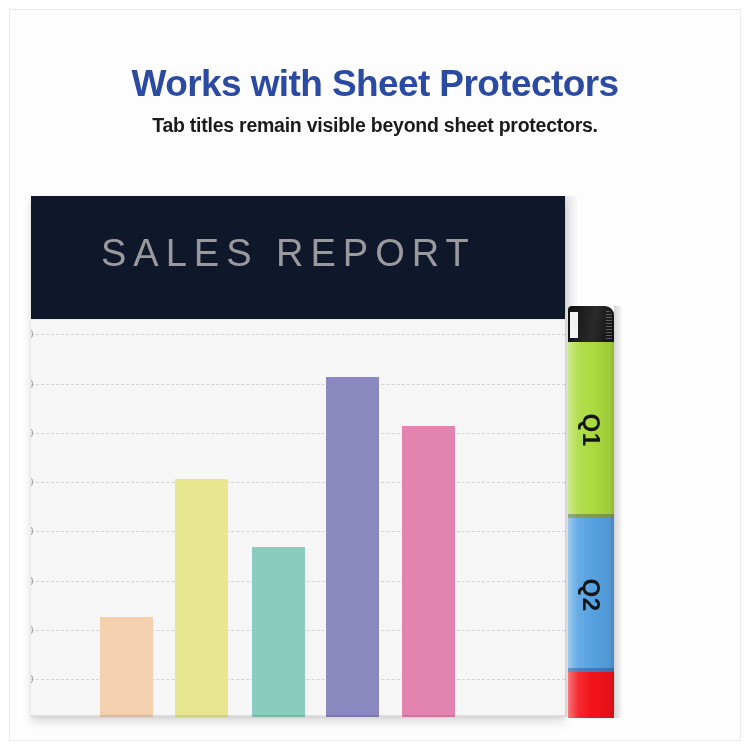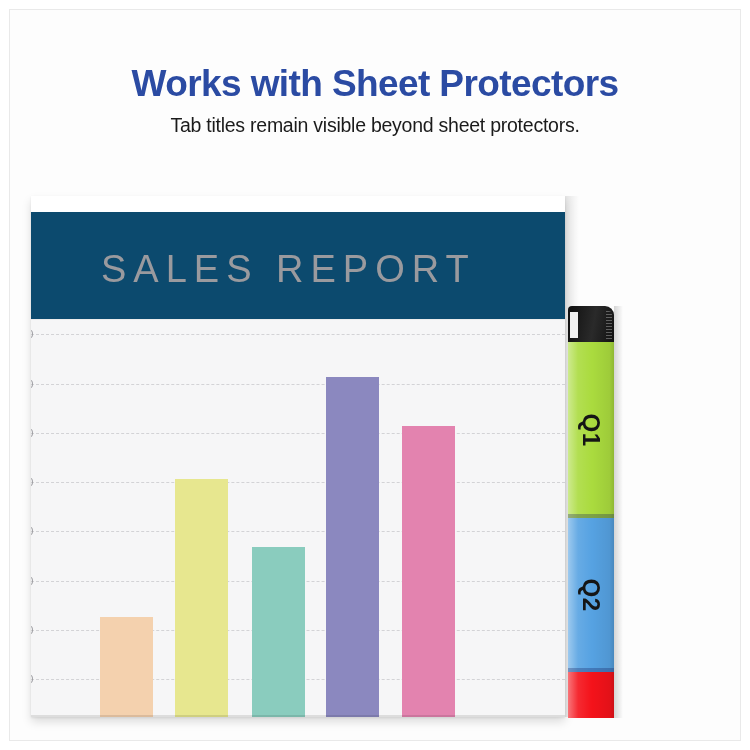--- a/index.html
+++ b/index.html
@@ -55,7 +55,7 @@
   #subheadline {
     margin-top: 9px;
     font-size: 19.5px;
-    font-weight: 400;
+    font-weight: 700;
     color: #1b1b1b;
     letter-spacing: -0.25px;
     white-space: nowrap;

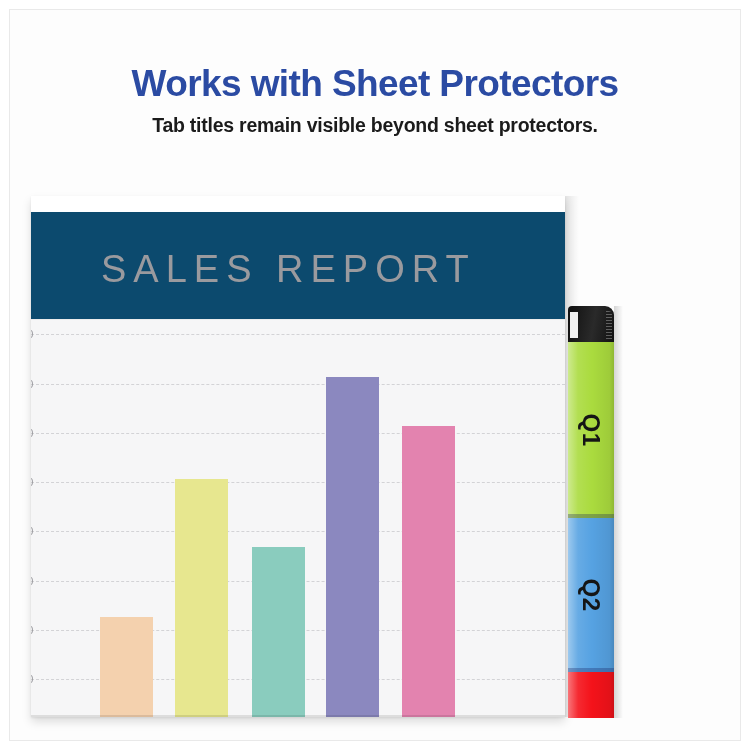--- a/index.html
+++ b/index.html
@@ -75,10 +75,10 @@
 
   #card-header {
     position: absolute;
-    left: 0; top: 16px;
+    left: 0; top: 0;
     width: 100%;
     height: 123px;
-    background: #0c4a6e;
+    background: #0f172a;
     text-align: right;
   }
 

